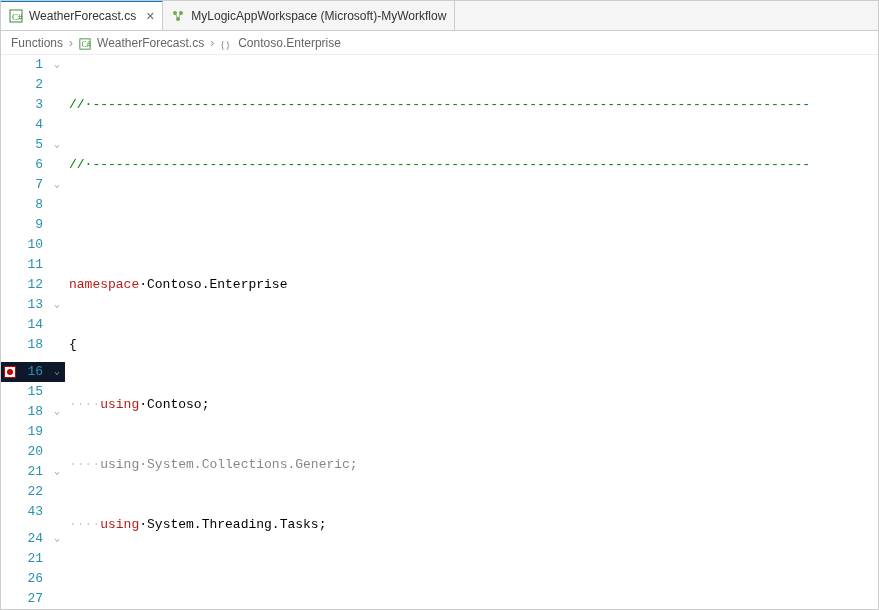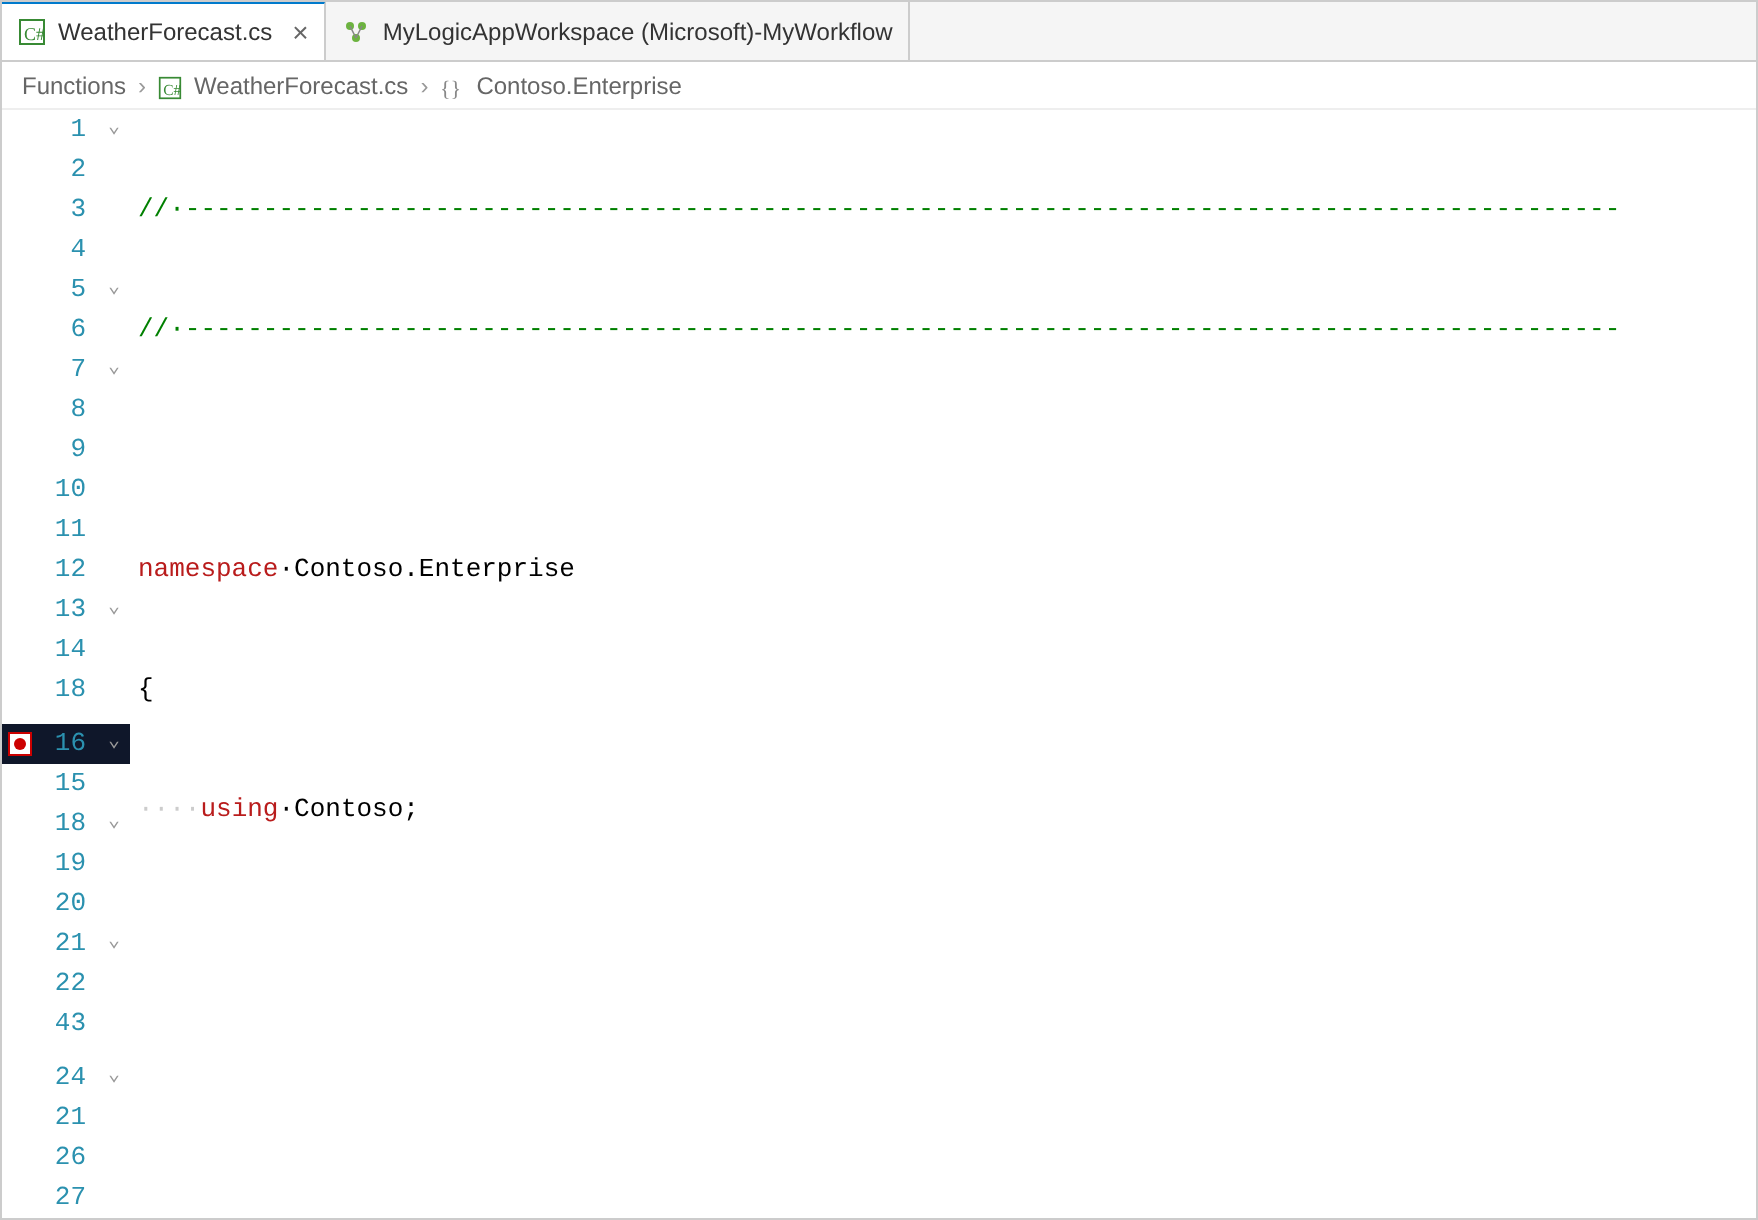--- a/index.html
+++ b/index.html
@@ -302,6 +302,7 @@
     <div class="code-row"><span class="kw">namespace</span><span>·Contoso.Enterprise</span></div>
     <div class="code-row"><span>{</span></div>
     <div class="code-row"><span class="ws">····</span><span class="kw">using</span><span>·Contoso;</span></div>
+    <div class="code-row"><span class="ws">····</span><span class="cm-gray">using</span><span class="cm-gray">·System.Collections.Generic;</span></div>
     
     
     

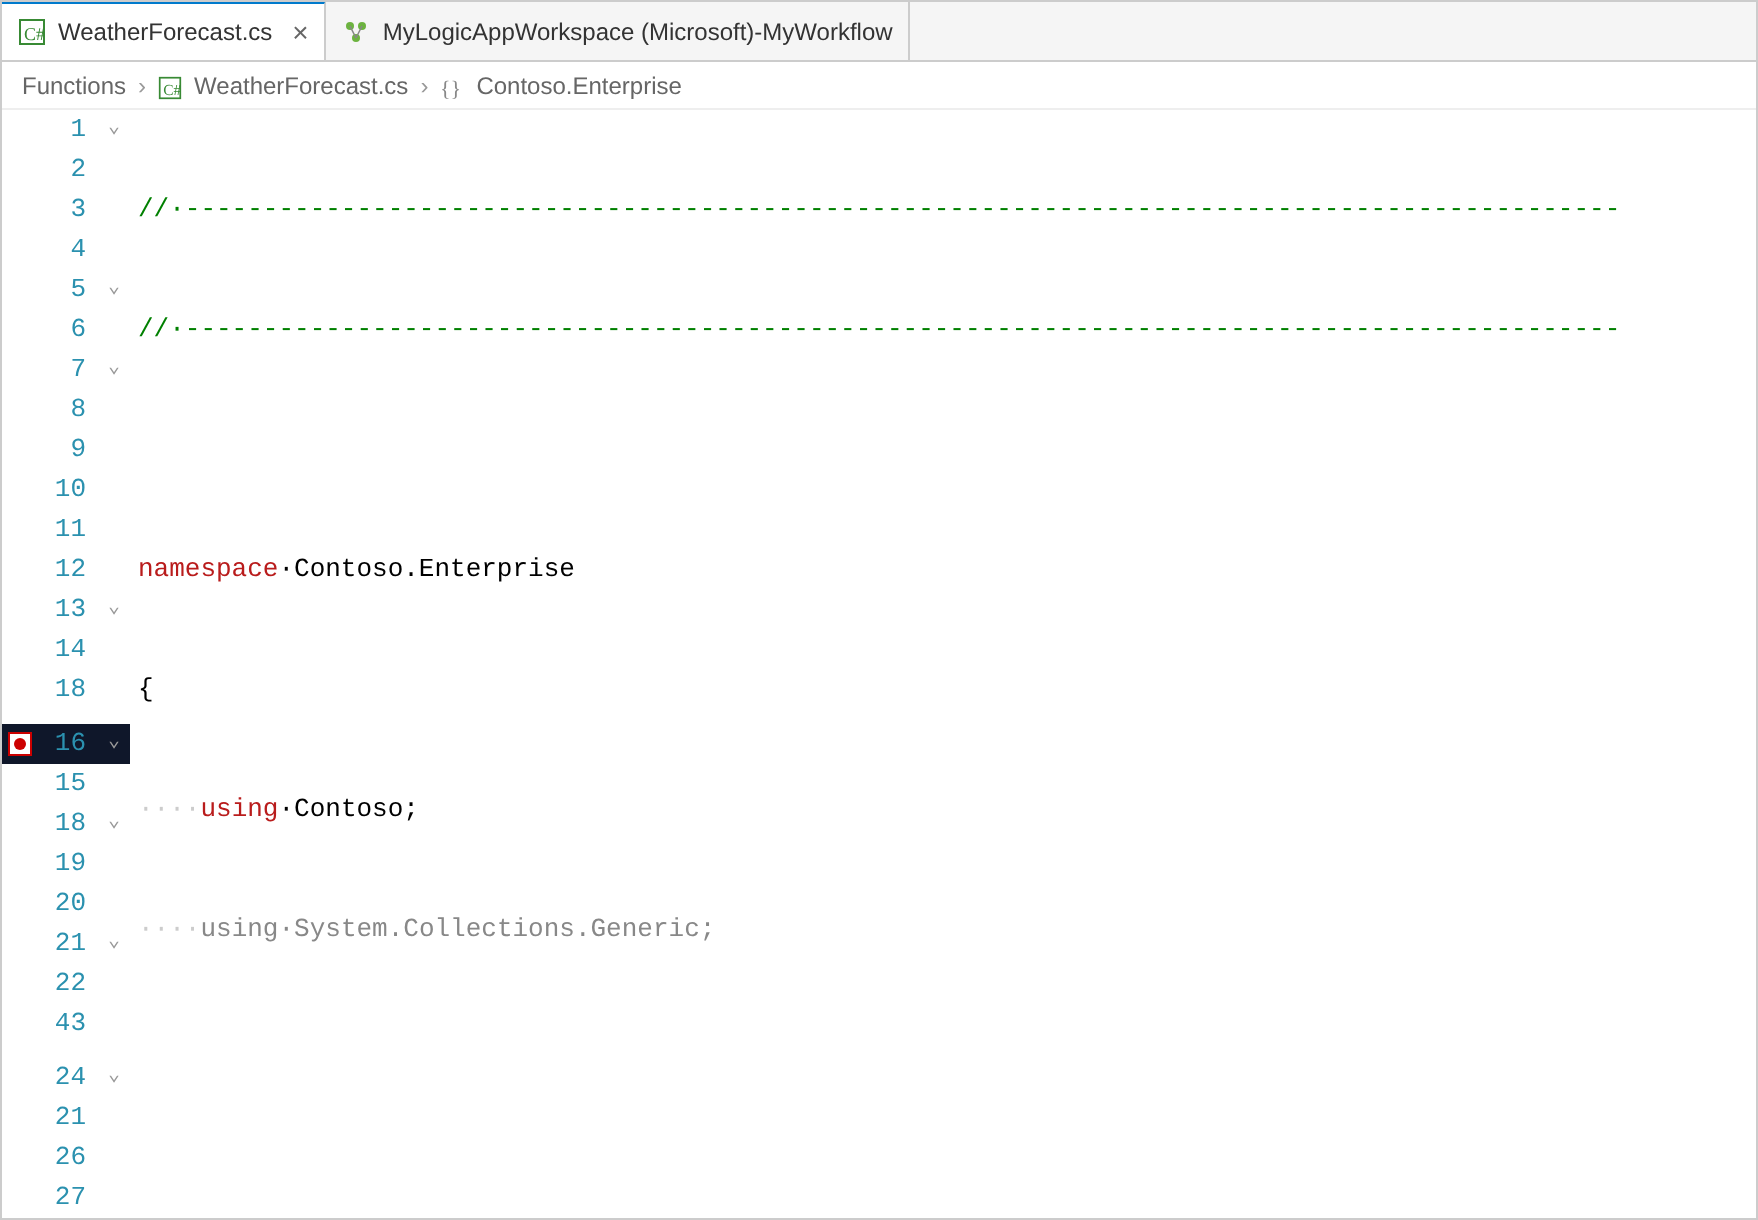--- a/index.html
+++ b/index.html
@@ -303,6 +303,7 @@
     <div class="code-row"><span>{</span></div>
     <div class="code-row"><span class="ws">····</span><span class="kw">using</span><span>·Contoso;</span></div>
     <div class="code-row"><span class="ws">····</span><span class="cm-gray">using</span><span class="cm-gray">·System.Collections.Generic;</span></div>
+    <div class="code-row"><span class="ws">····</span><span class="kw">using</span><span>·System.Threading.Tasks;</span></div>
     
     
     

